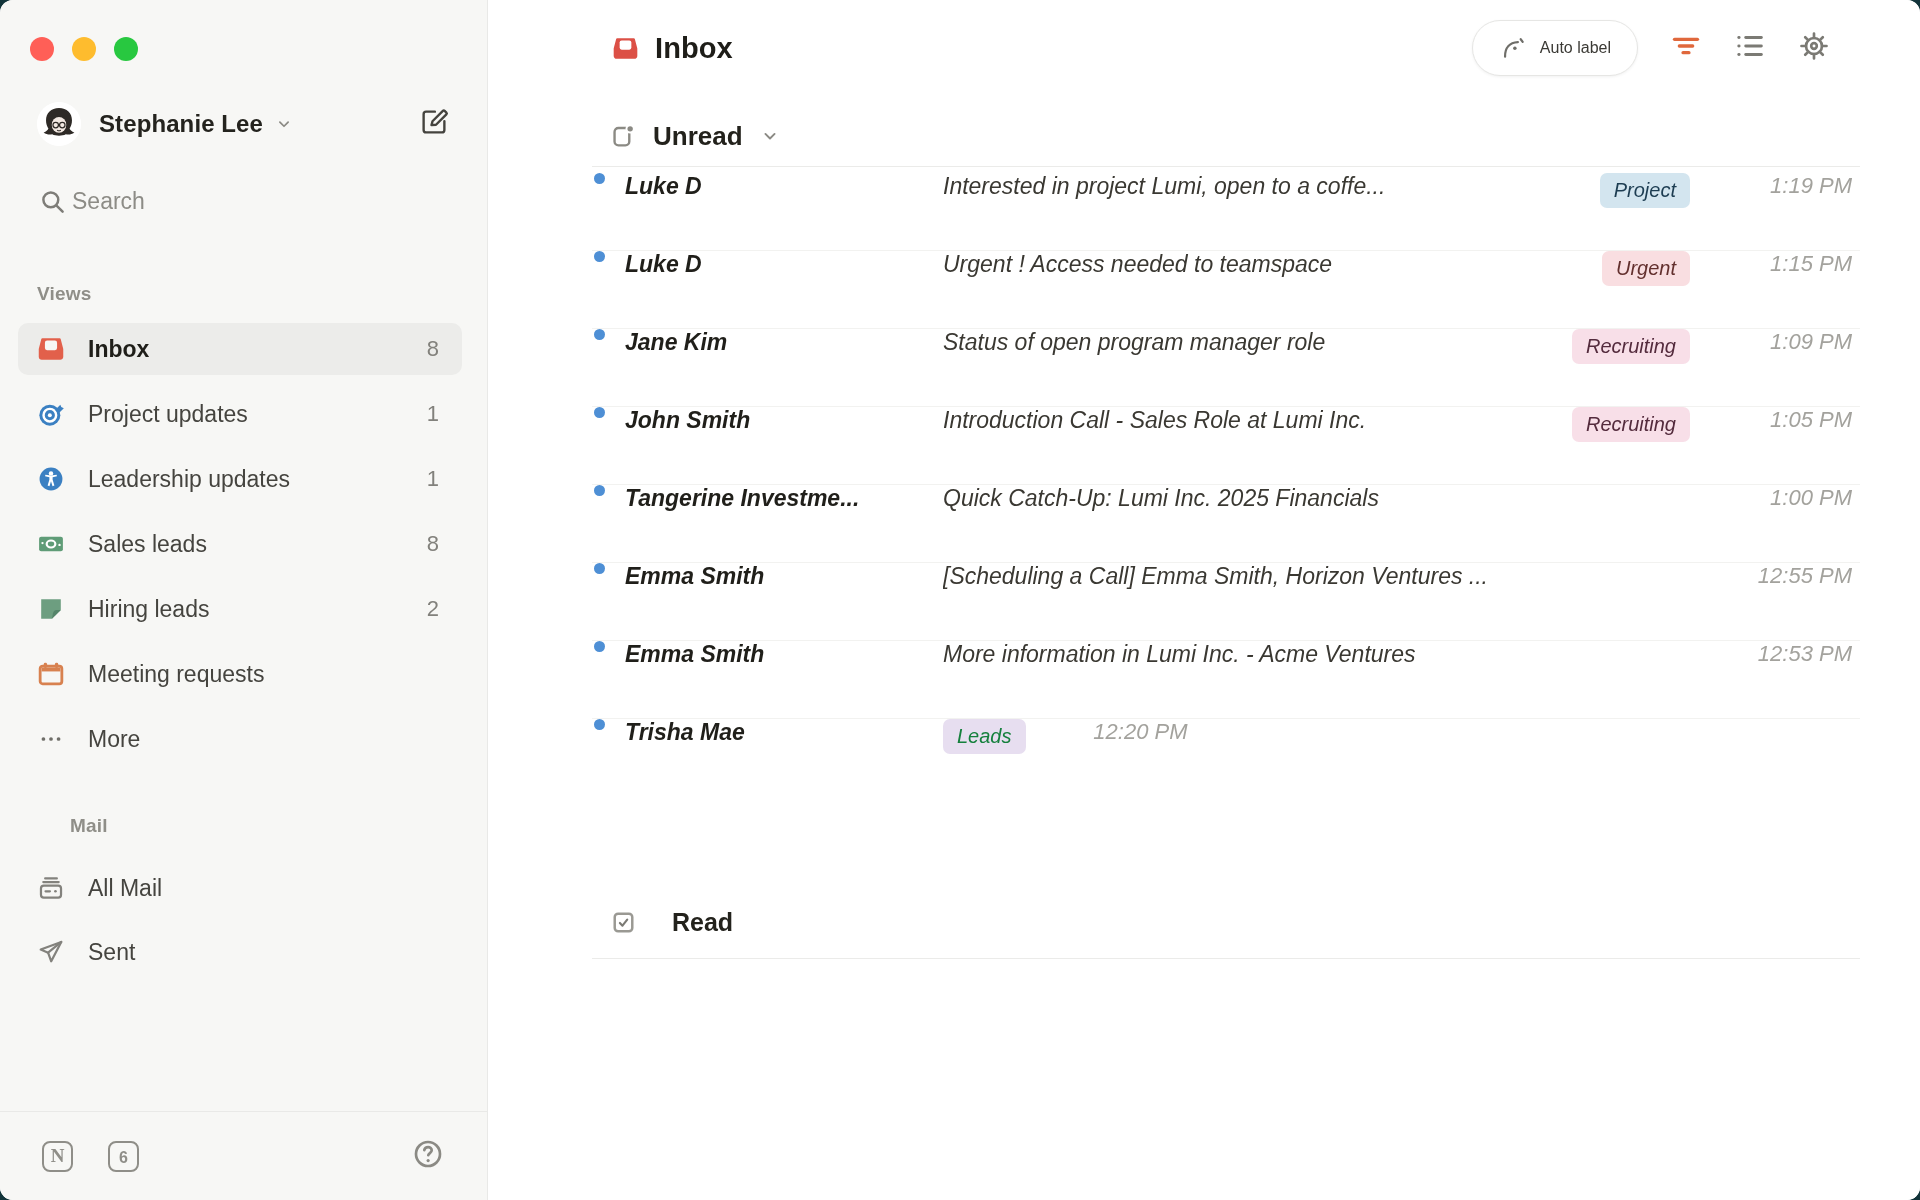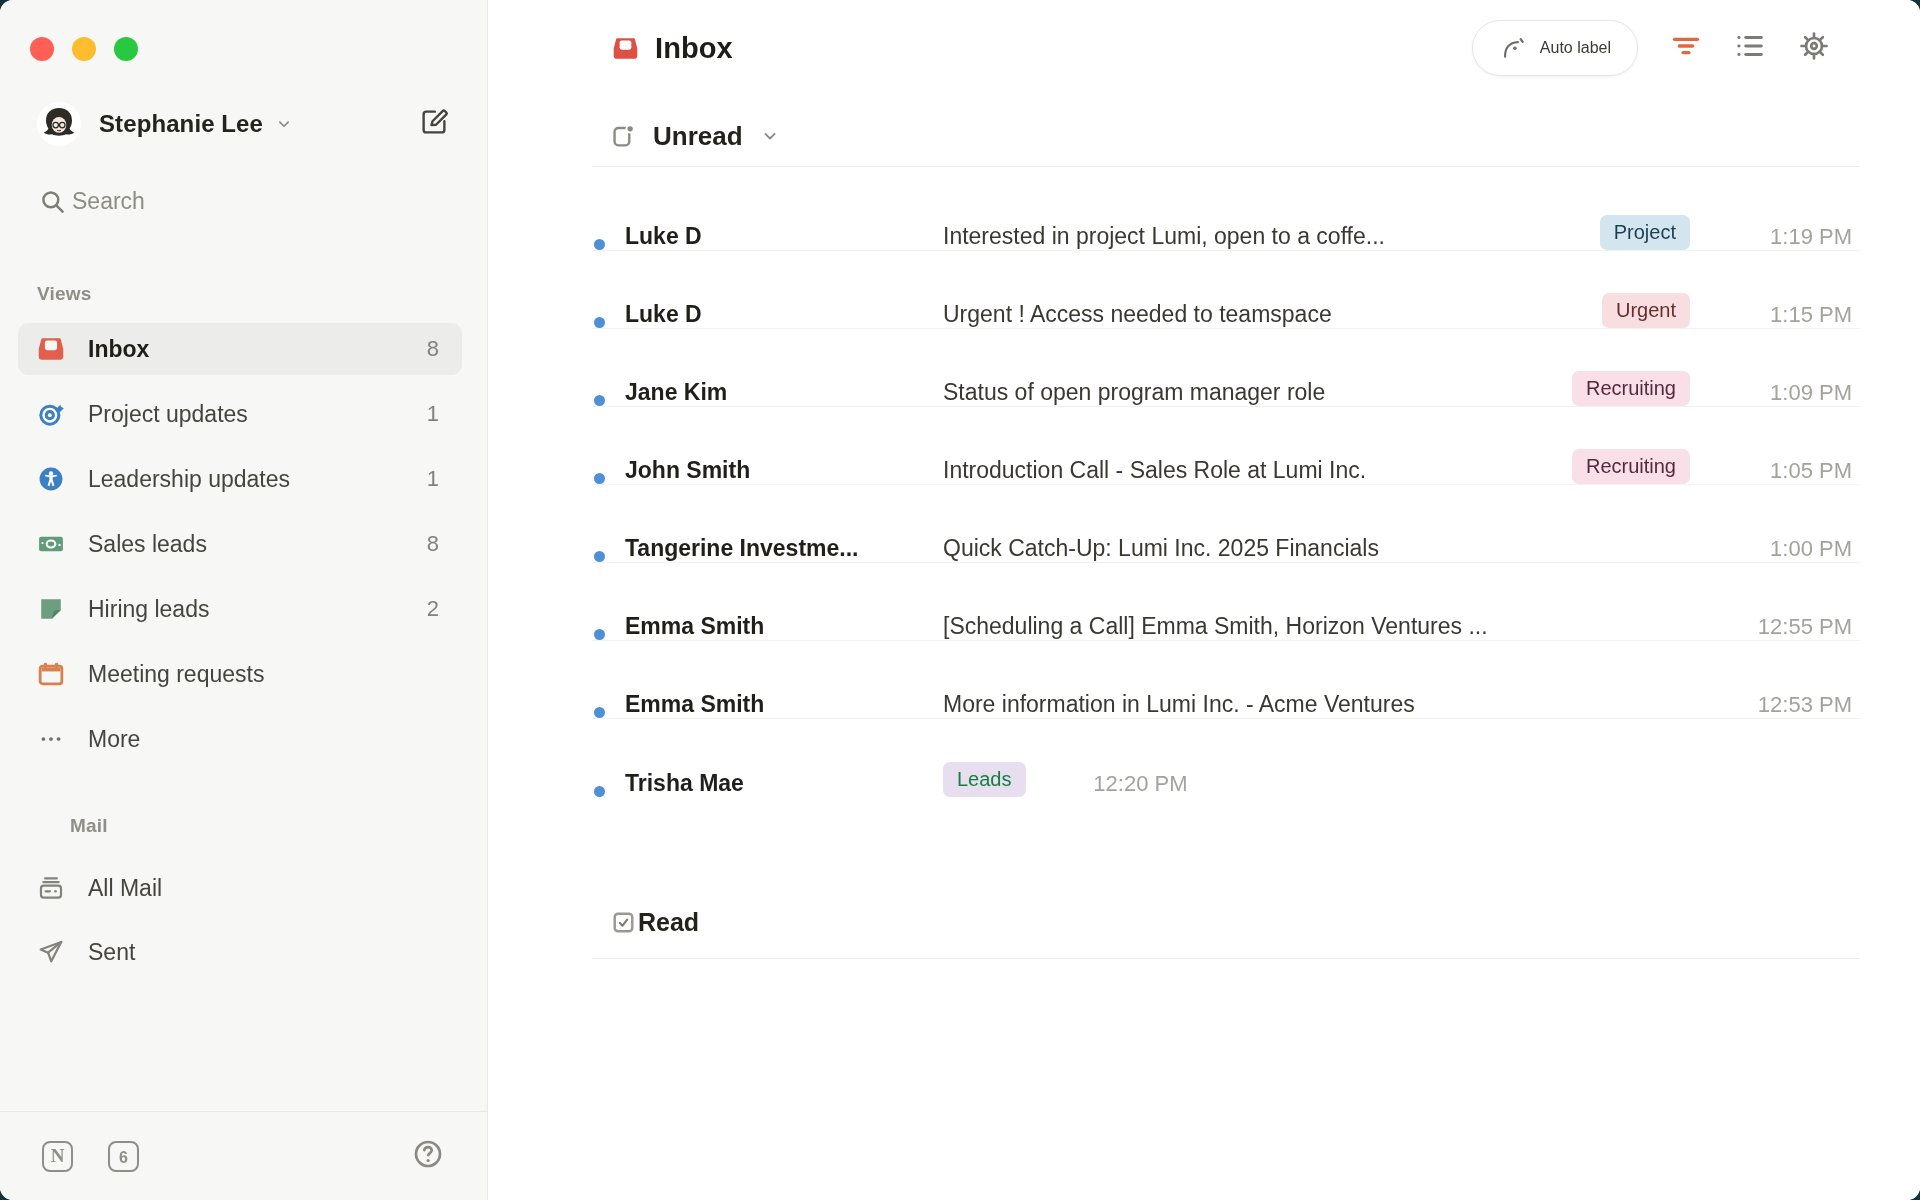--- a/index.html
+++ b/index.html
@@ -94,7 +94,7 @@
   .list-divider { height: 1px; background: #ebebe9; margin: 0 60px 0 104px; }
 
   .email-list { margin: 6px 60px 0 104px; }
-  .email-row { height: 78px; display: flex; align-items: flex-end; border-bottom: 1px solid #f2f2f0; }
+  .email-row { height: 78px; display: flex; align-items: flex-start; border-bottom: 1px solid #f2f2f0; font-style: italic; }
   .email-row:last-child { border-bottom: none; }
   .unread-dot { width: 11px; height: 11px; border-radius: 50%; margin-left: 2px; flex: none; }
   .email-sender { margin-left: 20px; width: 318px; flex: none; font-size: 23px; font-weight: 700; color: #201f1a; white-space: nowrap; overflow: hidden; }

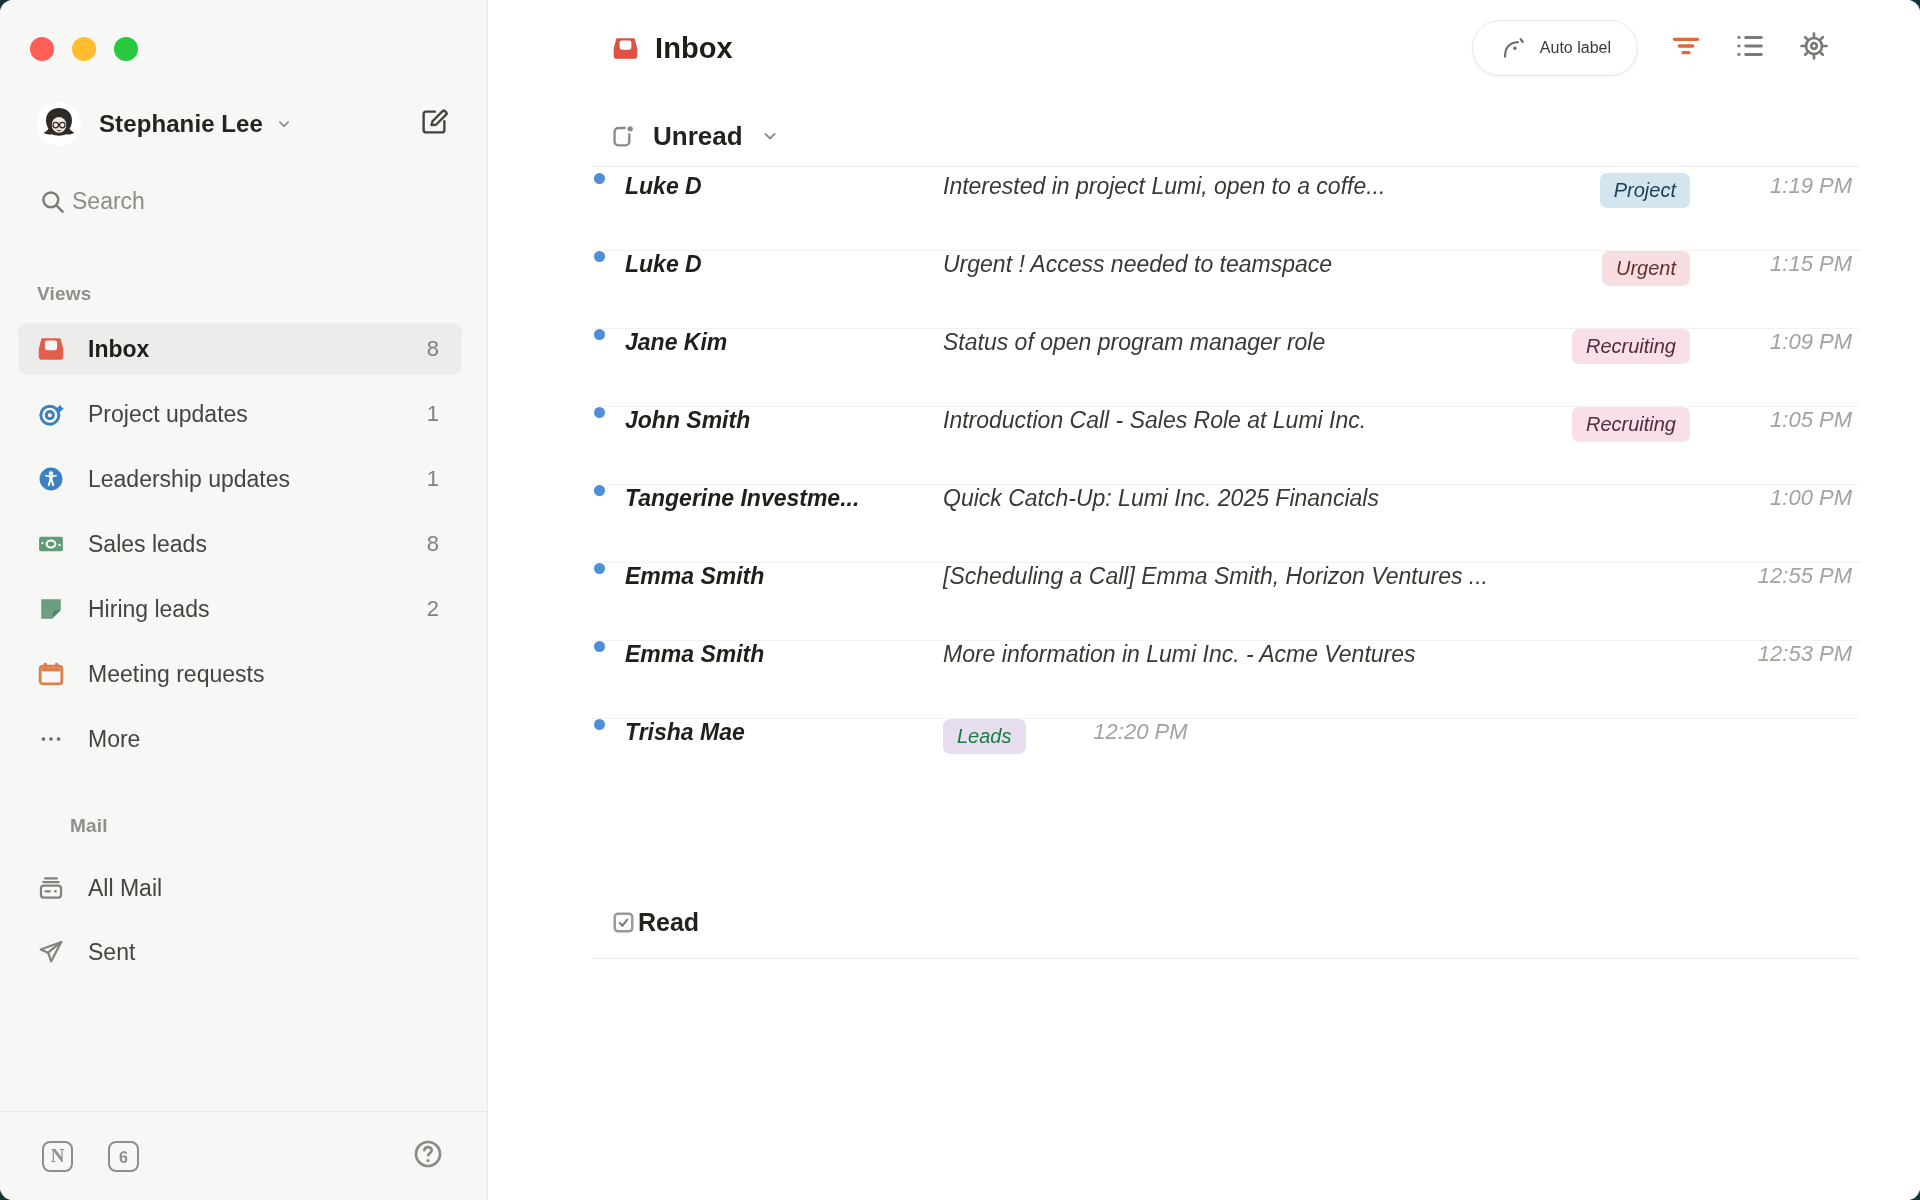--- a/index.html
+++ b/index.html
@@ -89,7 +89,7 @@
   .group-header { display: flex; align-items: center; margin: 0 60px 0 122px; }
   .unread-header { height: 70px; padding-top: 10px; gap: 17px; }
   .group-title { font-size: 26px; font-weight: 700; color: #23221c; }
-  .read-header { margin-top: 89px; height: 72px; gap: 1px; }
+  .read-header { margin-top: 89px; height: 72px; gap: 35px; }
   .read-title { font-size: 25px; font-weight: 700; color: #23221c; }
   .list-divider { height: 1px; background: #ebebe9; margin: 0 60px 0 104px; }
 

